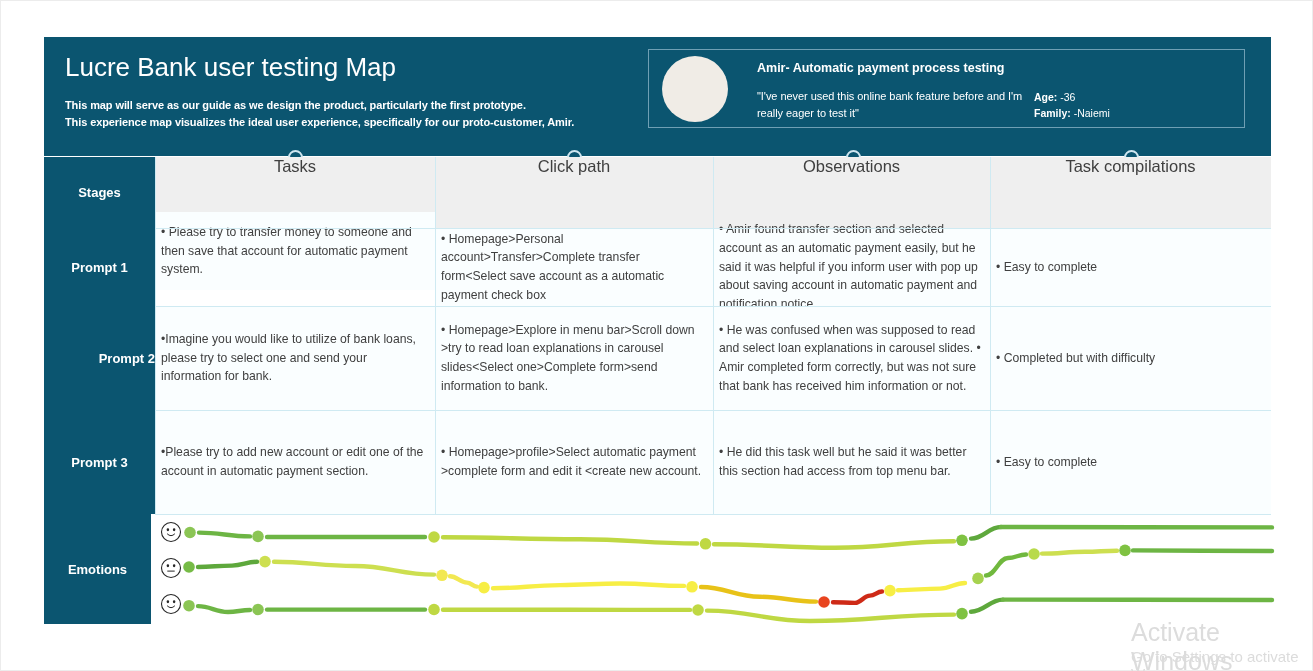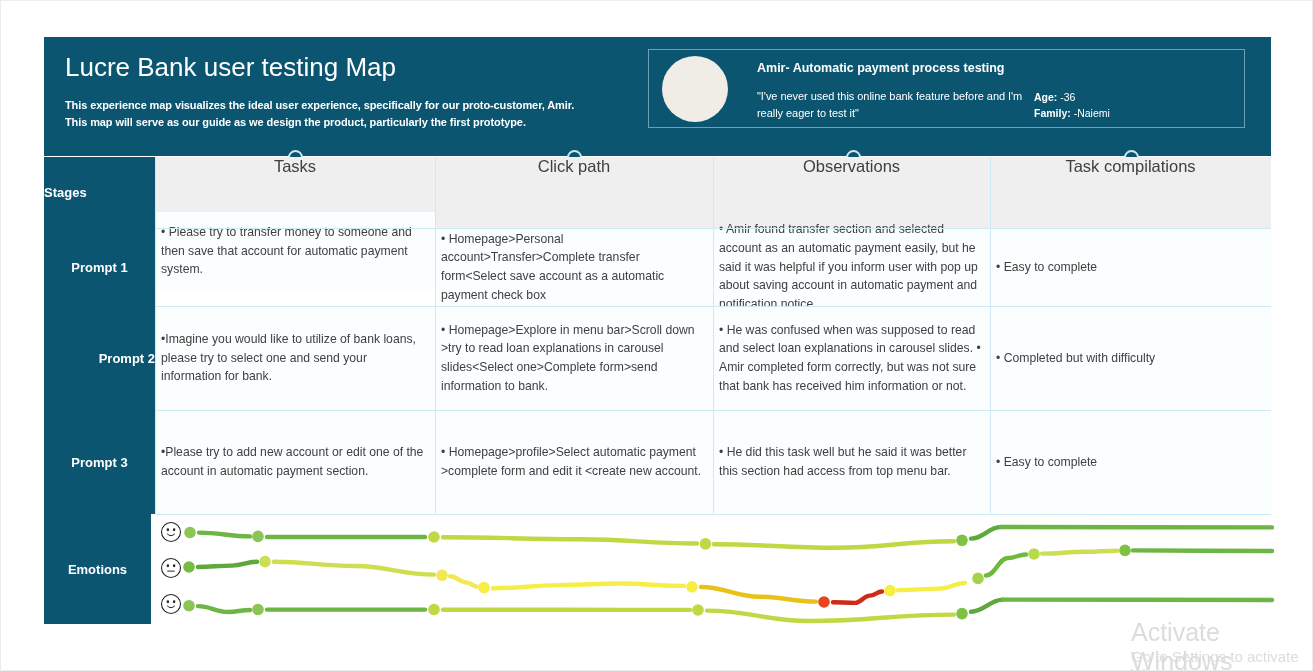--- a/index.html
+++ b/index.html
@@ -64,8 +64,8 @@
   <div class="header">
     <div class="title">Lucre Bank user testing Map</div>
     <div class="subtitle">
+      <div>This map will serve as our guide as we design the product, particularly the first prototype.</div>
       <div>This experience map visualizes the ideal user experience, specifically for our proto-customer, Amir.</div>
-      <div>This map will serve as our guide as we design the product, particularly the first prototype.</div>
     </div>
 
     <div class="persona">

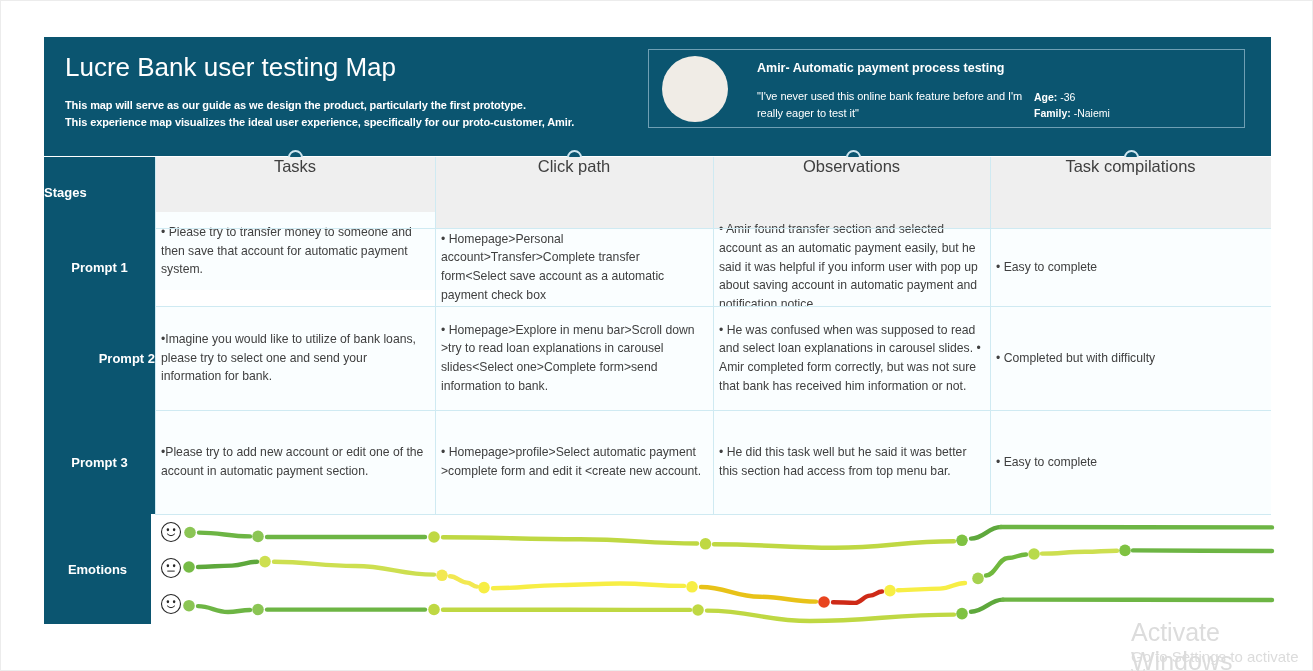--- a/index.html
+++ b/index.html
@@ -36,7 +36,7 @@
        border:2px solid #cfe6f0;box-sizing:border-box;}
   .cell{position:absolute;box-sizing:border-box;}
   .hdr-stage{background:#0b5570;color:#fff;font-weight:700;font-size:13px;
-             display:flex;align-items:center;}
+             display:flex;align-items:center;justify-content:center;}
   .hdr{background:#efefef;color:#404040;font-size:16.5px;font-weight:400;
        display:flex;justify-content:center;}
   .stagecell{background:#0b5570;color:#fff;font-weight:700;font-size:13px;

